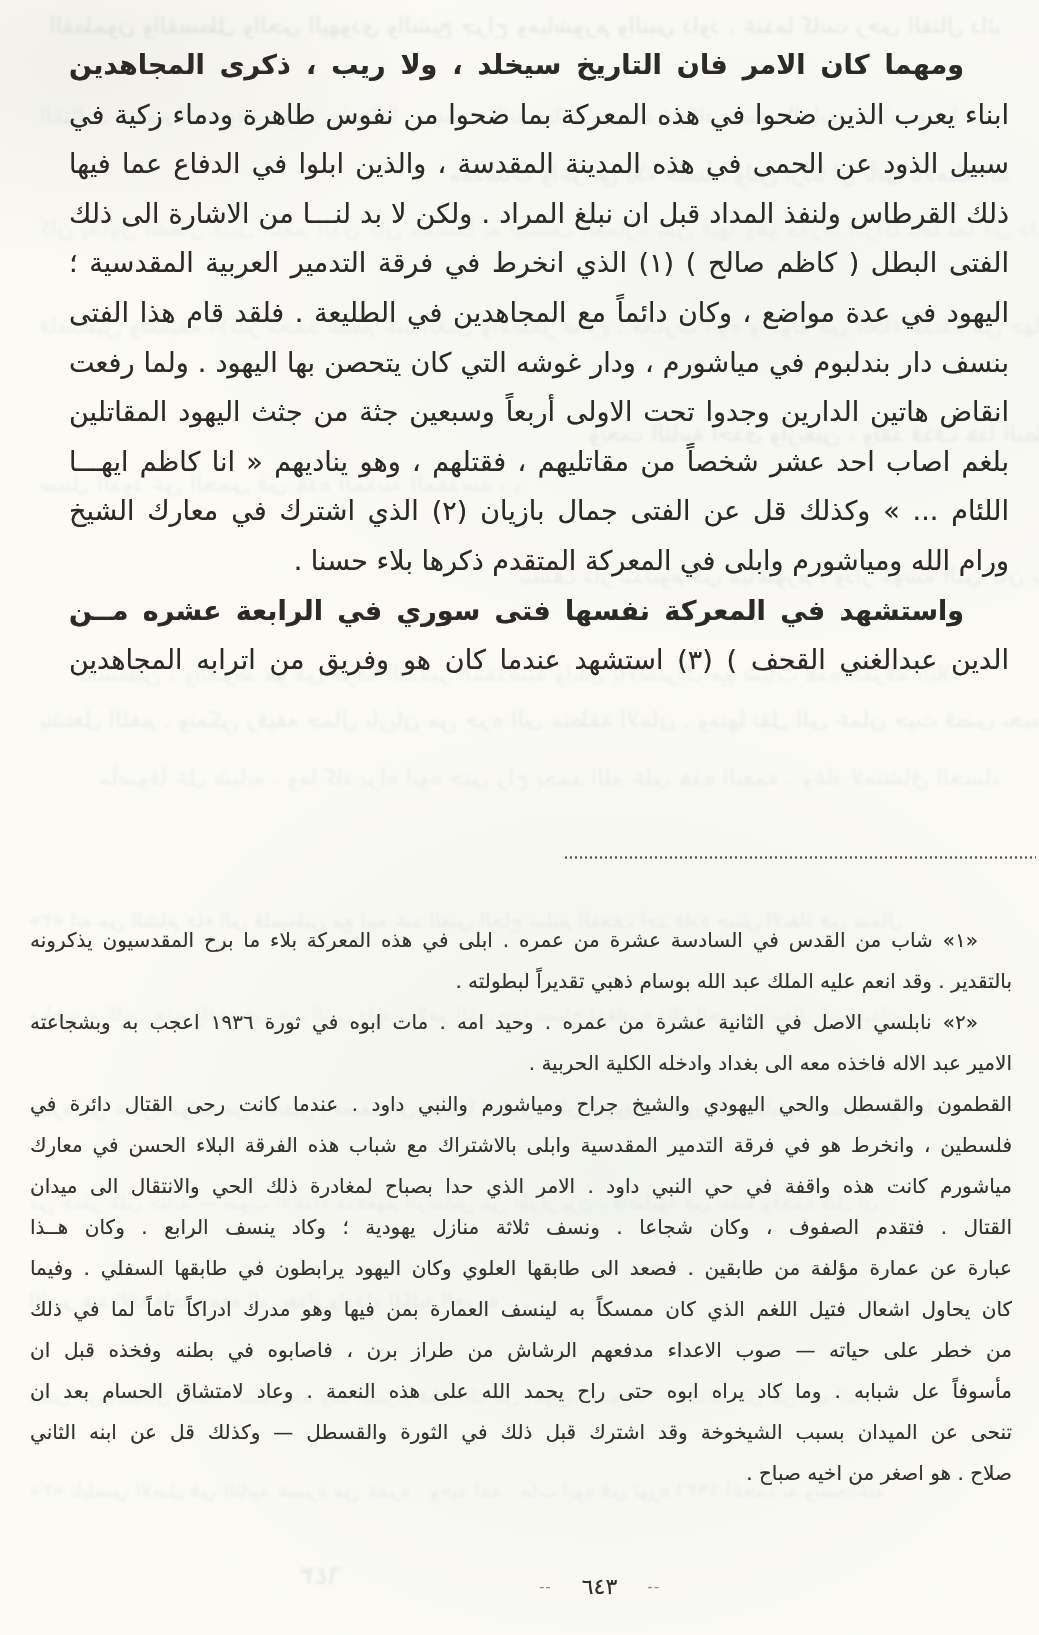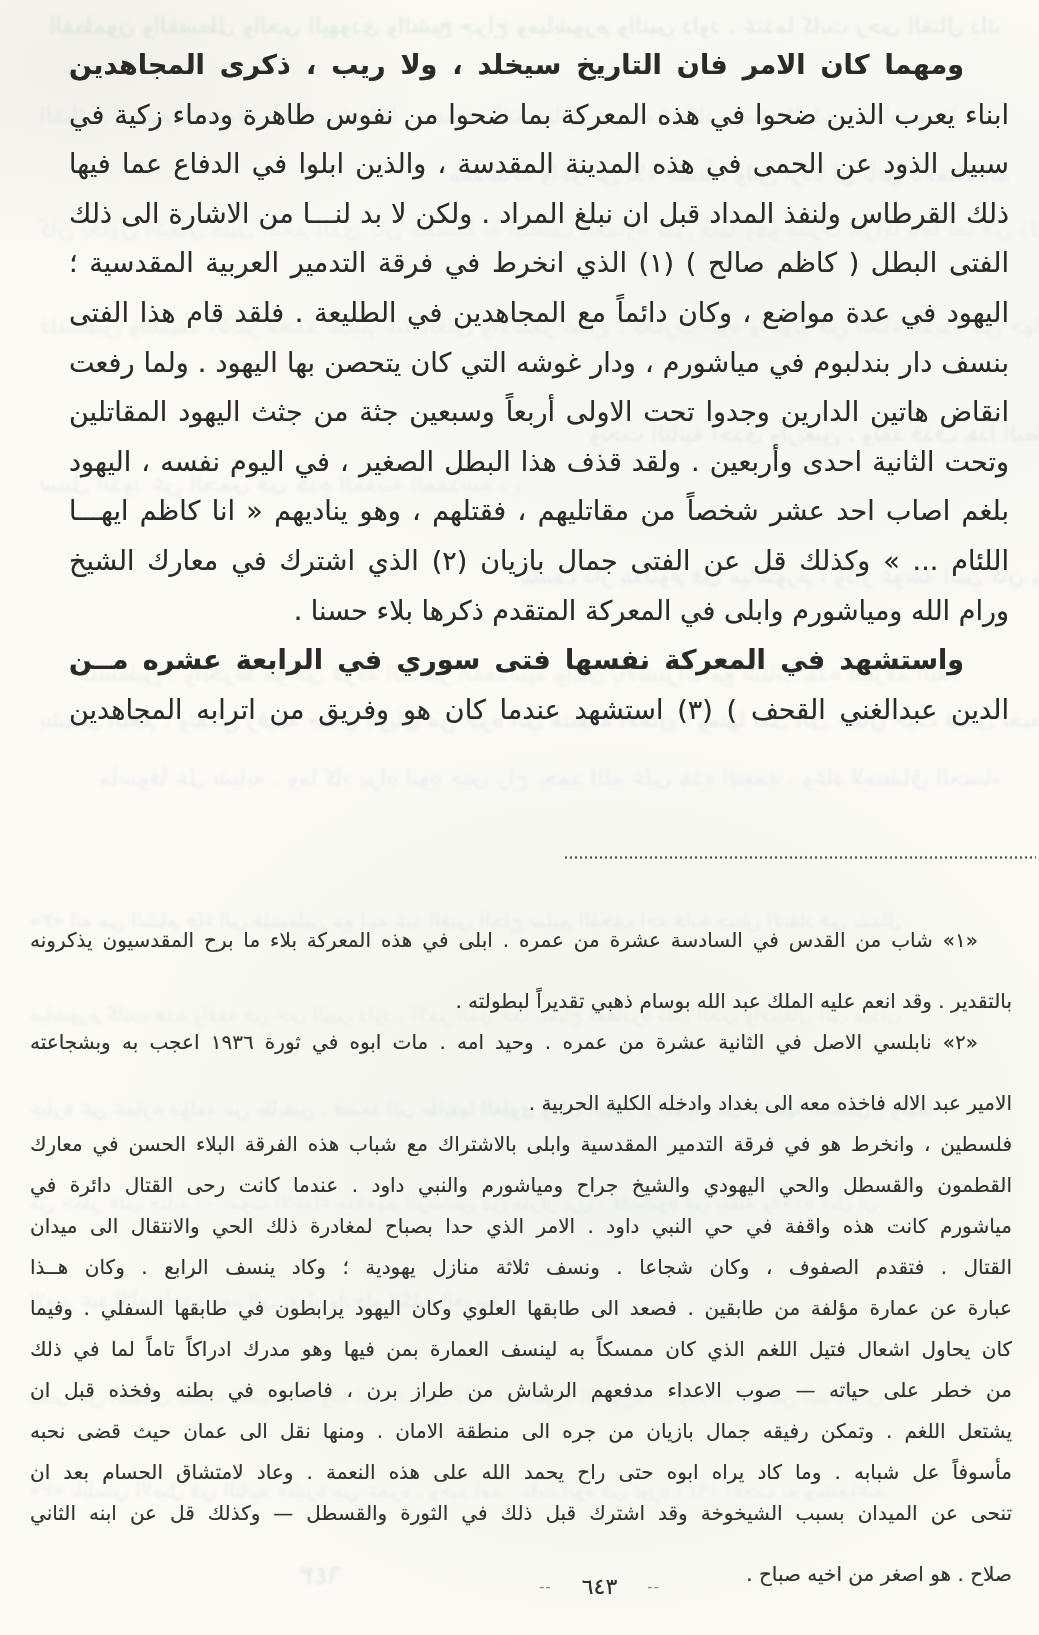--- a/index.html
+++ b/index.html
@@ -108,7 +108,6 @@
       <div class="line mid">اليهود في عدة مواضع ، وكان دائماً مع المجاهدين في الطليعة . فلقد قام هذا الفتى وحده</div>
       <div class="line mid">بنسف دار بندلبوم في مياشورم ، ودار غوشه التي كان يتحصن بها اليهود . ولما رفعت</div>
       <div class="line mid">انقاض هاتين الدارين وجدوا تحت الاولى أربعاً وسبعين جثة من جثث اليهود المقاتلين</div>
-      <div class="line mid">وتحت الثانية احدى وأربعين . ولقد قذف هذا البطل الصغير ، في اليوم نفسه ، اليهود</div>
       <div class="line mid">بلغم اصاب احد عشر شخصاً من مقاتليهم ، فقتلهم ، وهو يناديهم « انا كاظم ايهـــا</div>
       <div class="line mid">اللئام ... » وكذلك قل عن الفتى جمال بازيان (٢) الذي اشترك في معارك الشيخ جراح</div>
       <div class="line last">ورام الله ومياشورم وابلى في المعركة المتقدم ذكرها بلاء حسنا .</div>

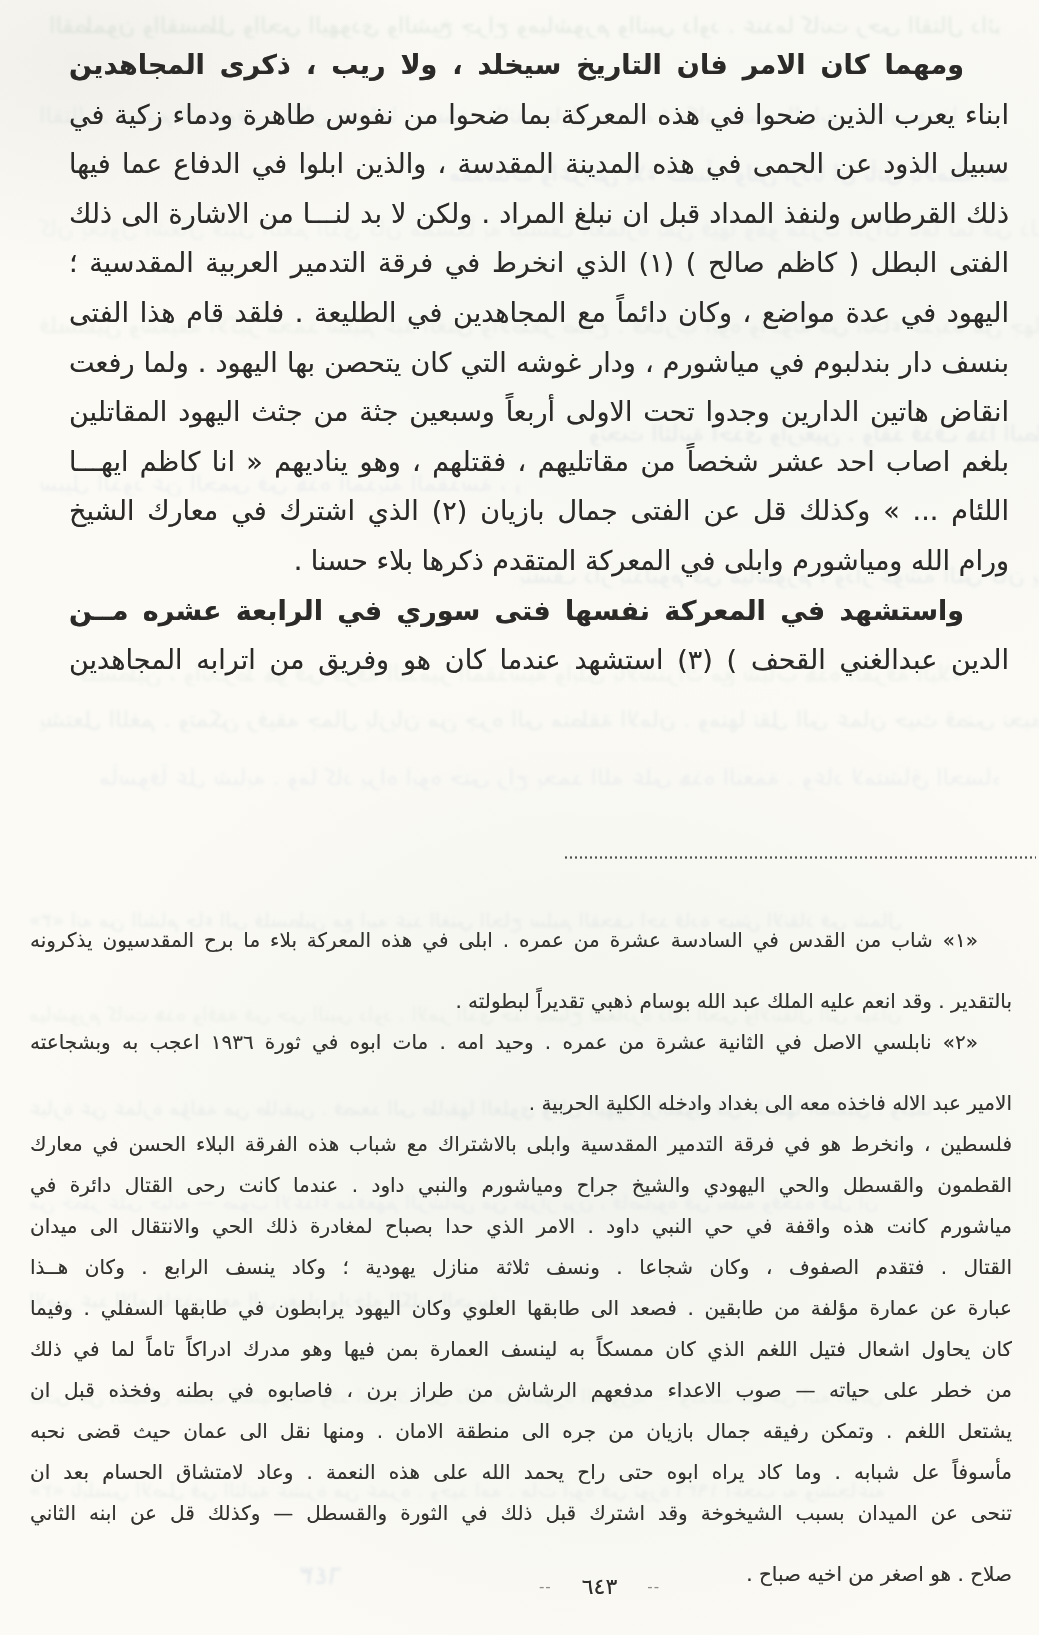--- a/index.html
+++ b/index.html
@@ -46,7 +46,7 @@
   }
   .footnotes .line { height:41px; text-align:justify; text-align-last:justify; }
   .footnotes .line.first { text-indent:34px; }
-  .footnotes .line.last  { text-align:right; text-align-last:right;margin-top:20px; }
+  .footnotes .line.last  { text-align:right; text-align-last:right; }
 
   
   .pagenum-row {

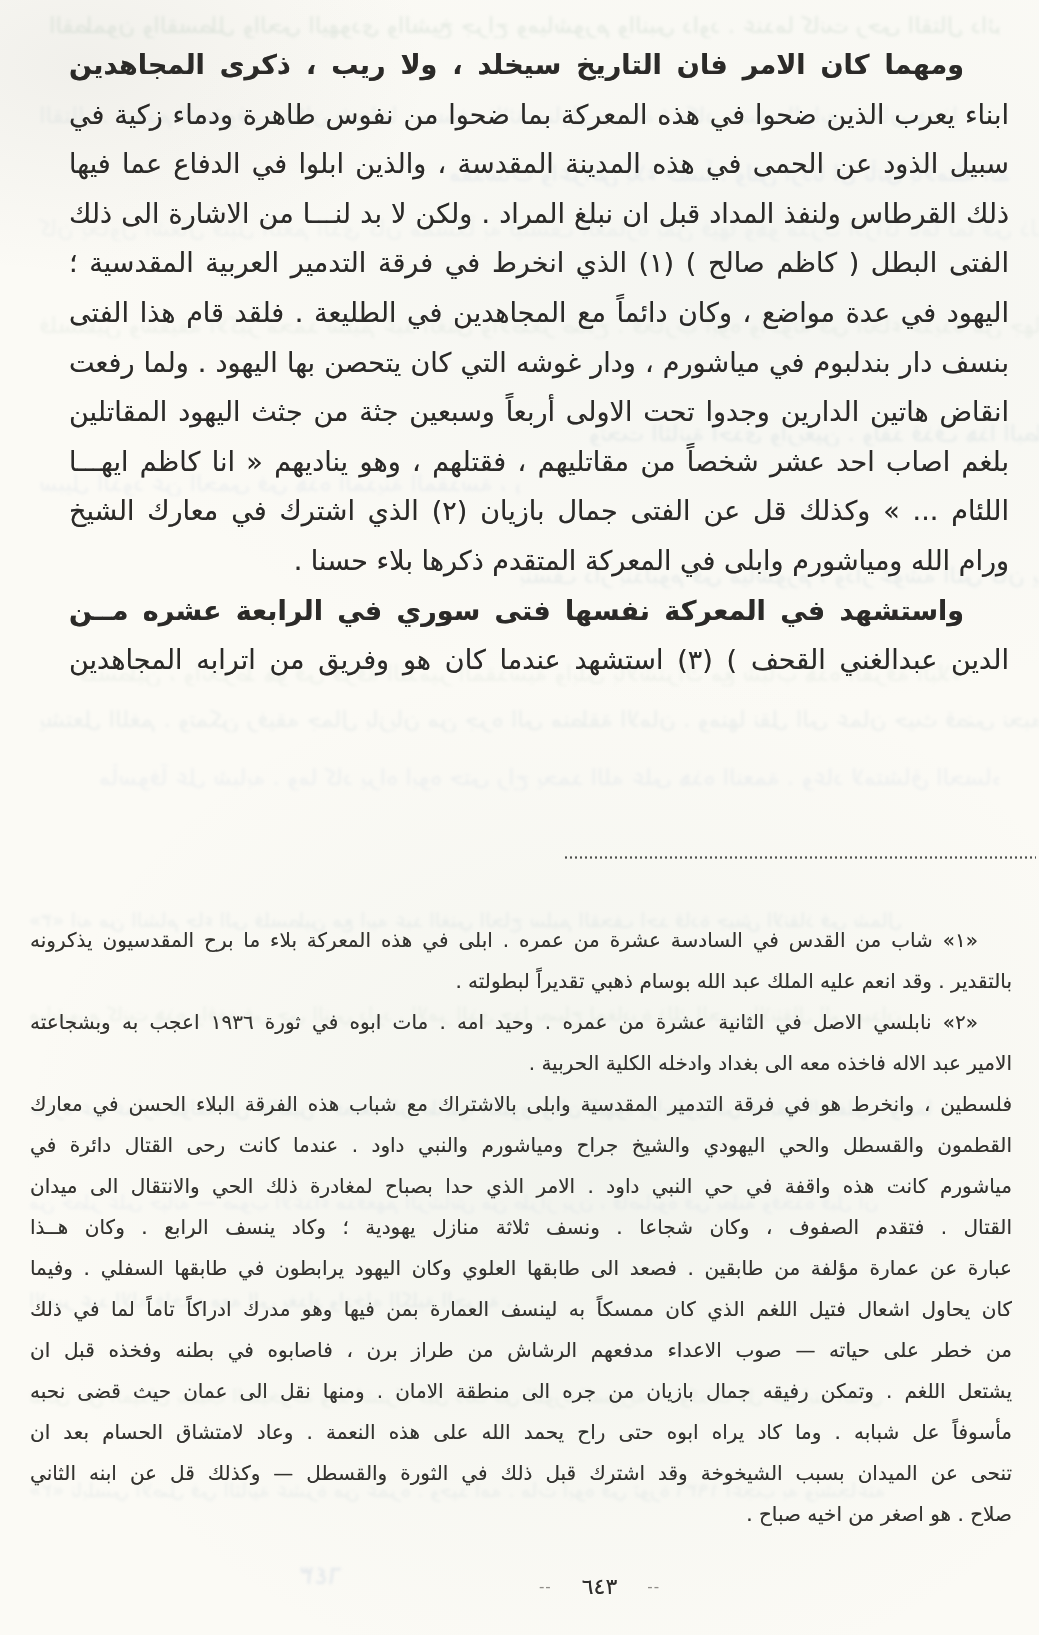--- a/index.html
+++ b/index.html
@@ -122,8 +122,8 @@
       <div class="line last">بالتقدير . وقد انعم عليه الملك عبد الله بوسام ذهبي تقديراً لبطولته .</div>
       <div class="line first">«٢» نابلسي الاصل في الثانية عشرة من عمره . وحيد امه . مات ابوه في ثورة ١٩٣٦ اعجب به وبشجاعته</div>
       <div class="line last">الامير عبد الاله فاخذه معه الى بغداد وادخله الكلية الحربية .</div>
+      <div class="line mid">القطمون والقسطل والحي اليهودي والشيخ جراح ومياشورم والنبي داود . عندما كانت رحى القتال دائرة في</div>
       <div class="line mid">فلسطين ، وانخرط هو في فرقة التدمير المقدسية وابلى بالاشتراك مع شباب هذه الفرقة البلاء الحسن في معارك</div>
-      <div class="line mid">القطمون والقسطل والحي اليهودي والشيخ جراح ومياشورم والنبي داود . عندما كانت رحى القتال دائرة في</div>
       <div class="line mid">مياشورم كانت هذه واقفة في حي النبي داود . الامر الذي حدا بصباح لمغادرة ذلك الحي والانتقال الى ميدان</div>
       <div class="line mid">القتال . فتقدم الصفوف ، وكان شجاعا . ونسف ثلاثة منازل يهودية ؛ وكاد ينسف الرابع . وكان هــذا</div>
       <div class="line mid">عبارة عن عمارة مؤلفة من طابقين . فصعد الى طابقها العلوي وكان اليهود يرابطون في طابقها السفلي . وفيما</div>

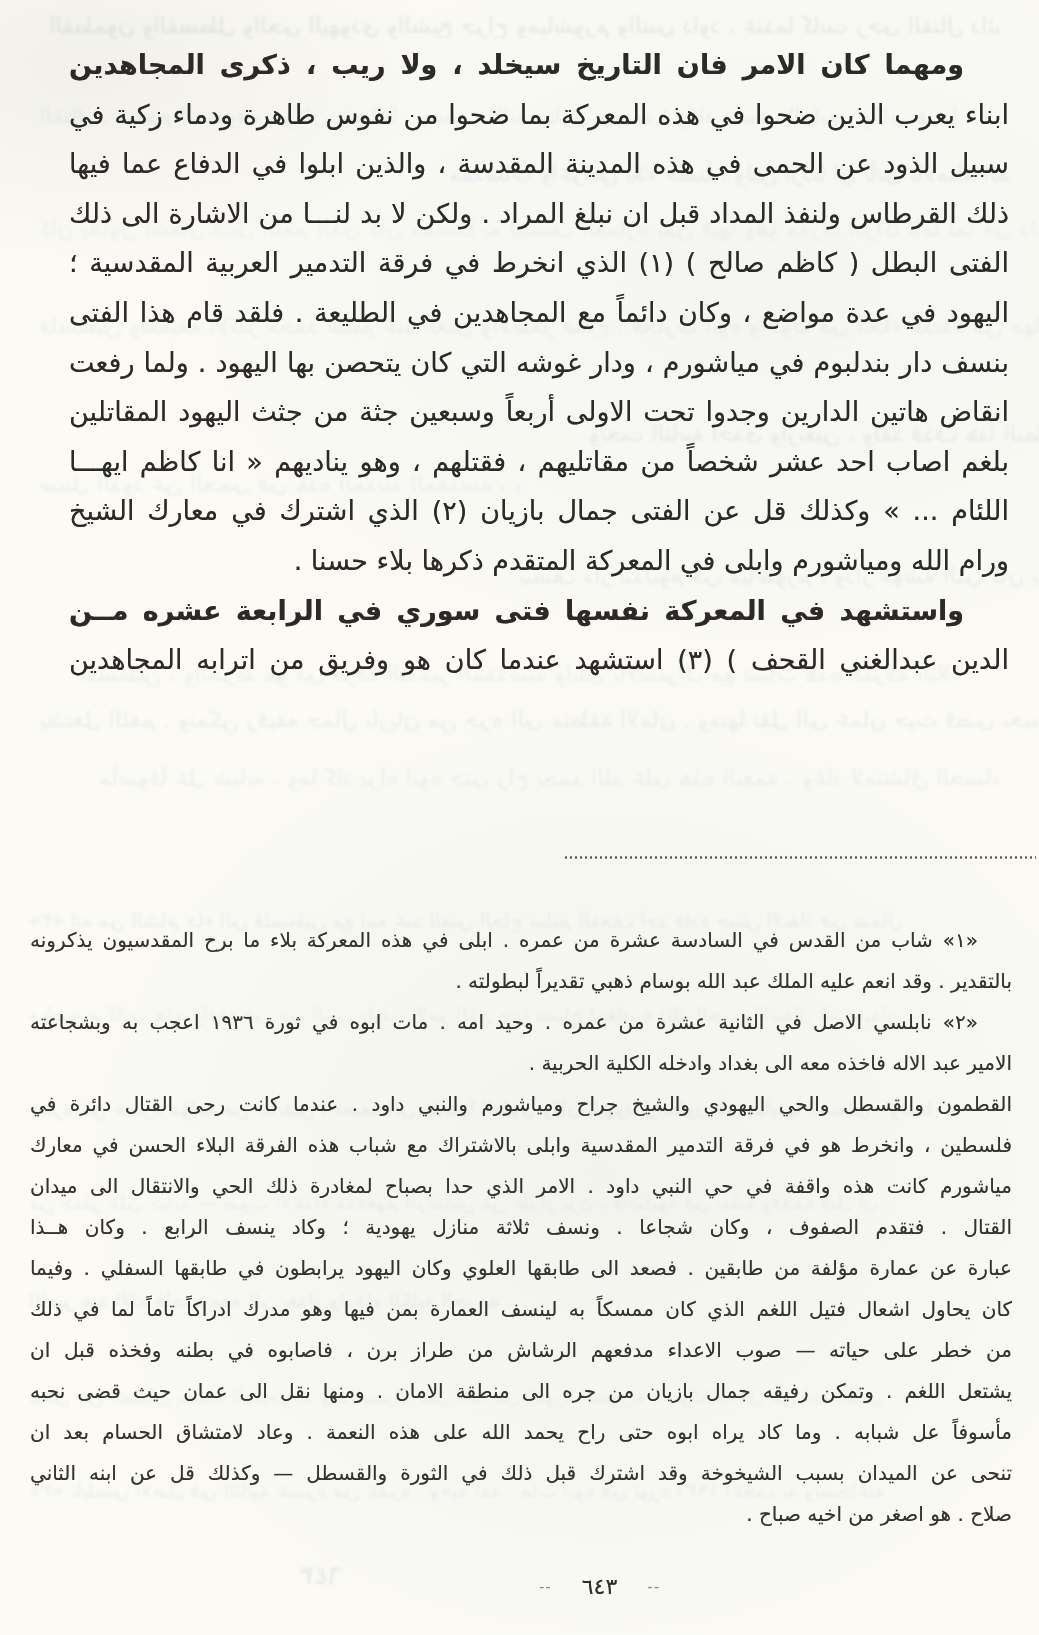--- a/index.html
+++ b/index.html
@@ -129,7 +129,6 @@
       <div class="line mid">عبارة عن عمارة مؤلفة من طابقين . فصعد الى طابقها العلوي وكان اليهود يرابطون في طابقها السفلي . وفيما</div>
       <div class="line mid">كان يحاول اشعال فتيل اللغم الذي كان ممسكاً به لينسف العمارة بمن فيها وهو مدرك ادراكاً تاماً لما في ذلك</div>
       <div class="line mid">من خطر على حياته — صوب الاعداء مدفعهم الرشاش من طراز برن ، فاصابوه في بطنه وفخذه قبل ان</div>
-      <div class="line mid">يشتعل اللغم . وتمكن رفيقه جمال بازيان من جره الى منطقة الامان . ومنها نقل الى عمان حيث قضى نحبه</div>
       <div class="line mid">مأسوفاً عل شبابه . وما كاد يراه ابوه حتى راح يحمد الله على هذه النعمة . وعاد لامتشاق الحسام بعد ان</div>
       <div class="line mid">تنحى عن الميدان بسبب الشيخوخة وقد اشترك قبل ذلك في الثورة والقسطل — وكذلك قل عن ابنه الثاني</div>
       <div class="line last">صلاح . هو اصغر من اخيه صباح .</div>

